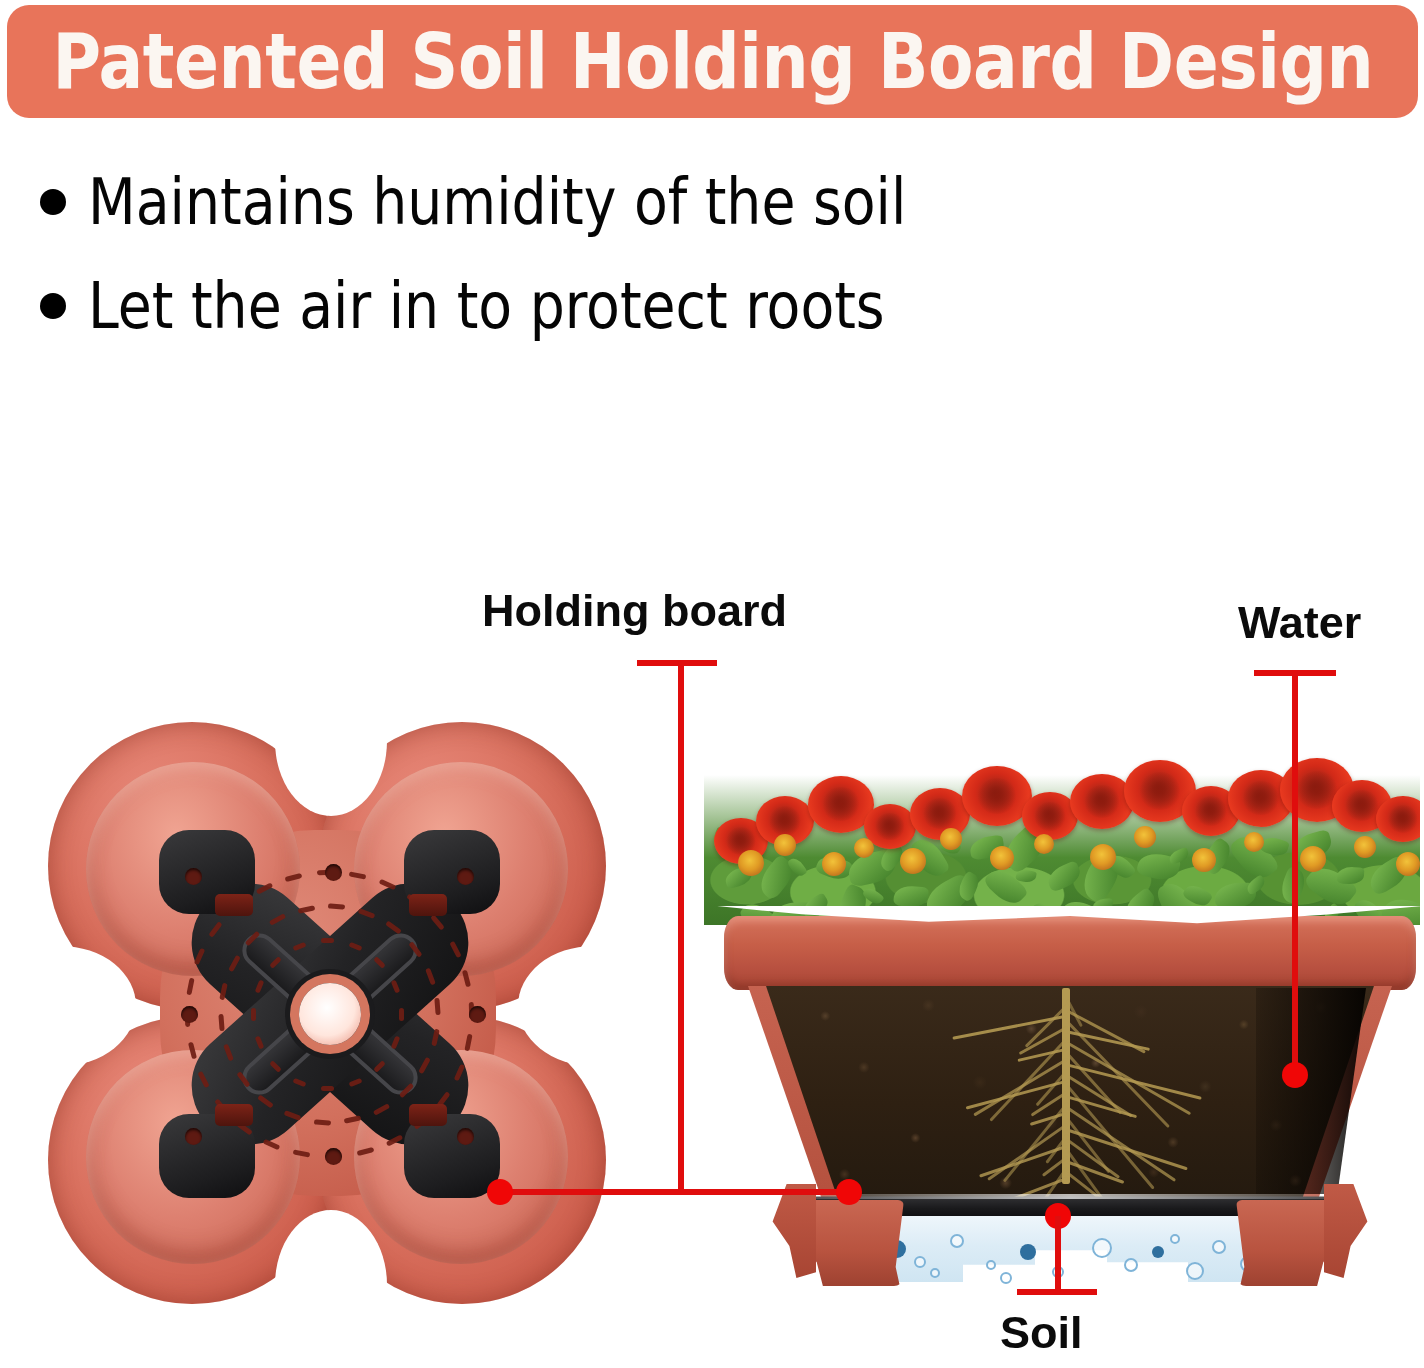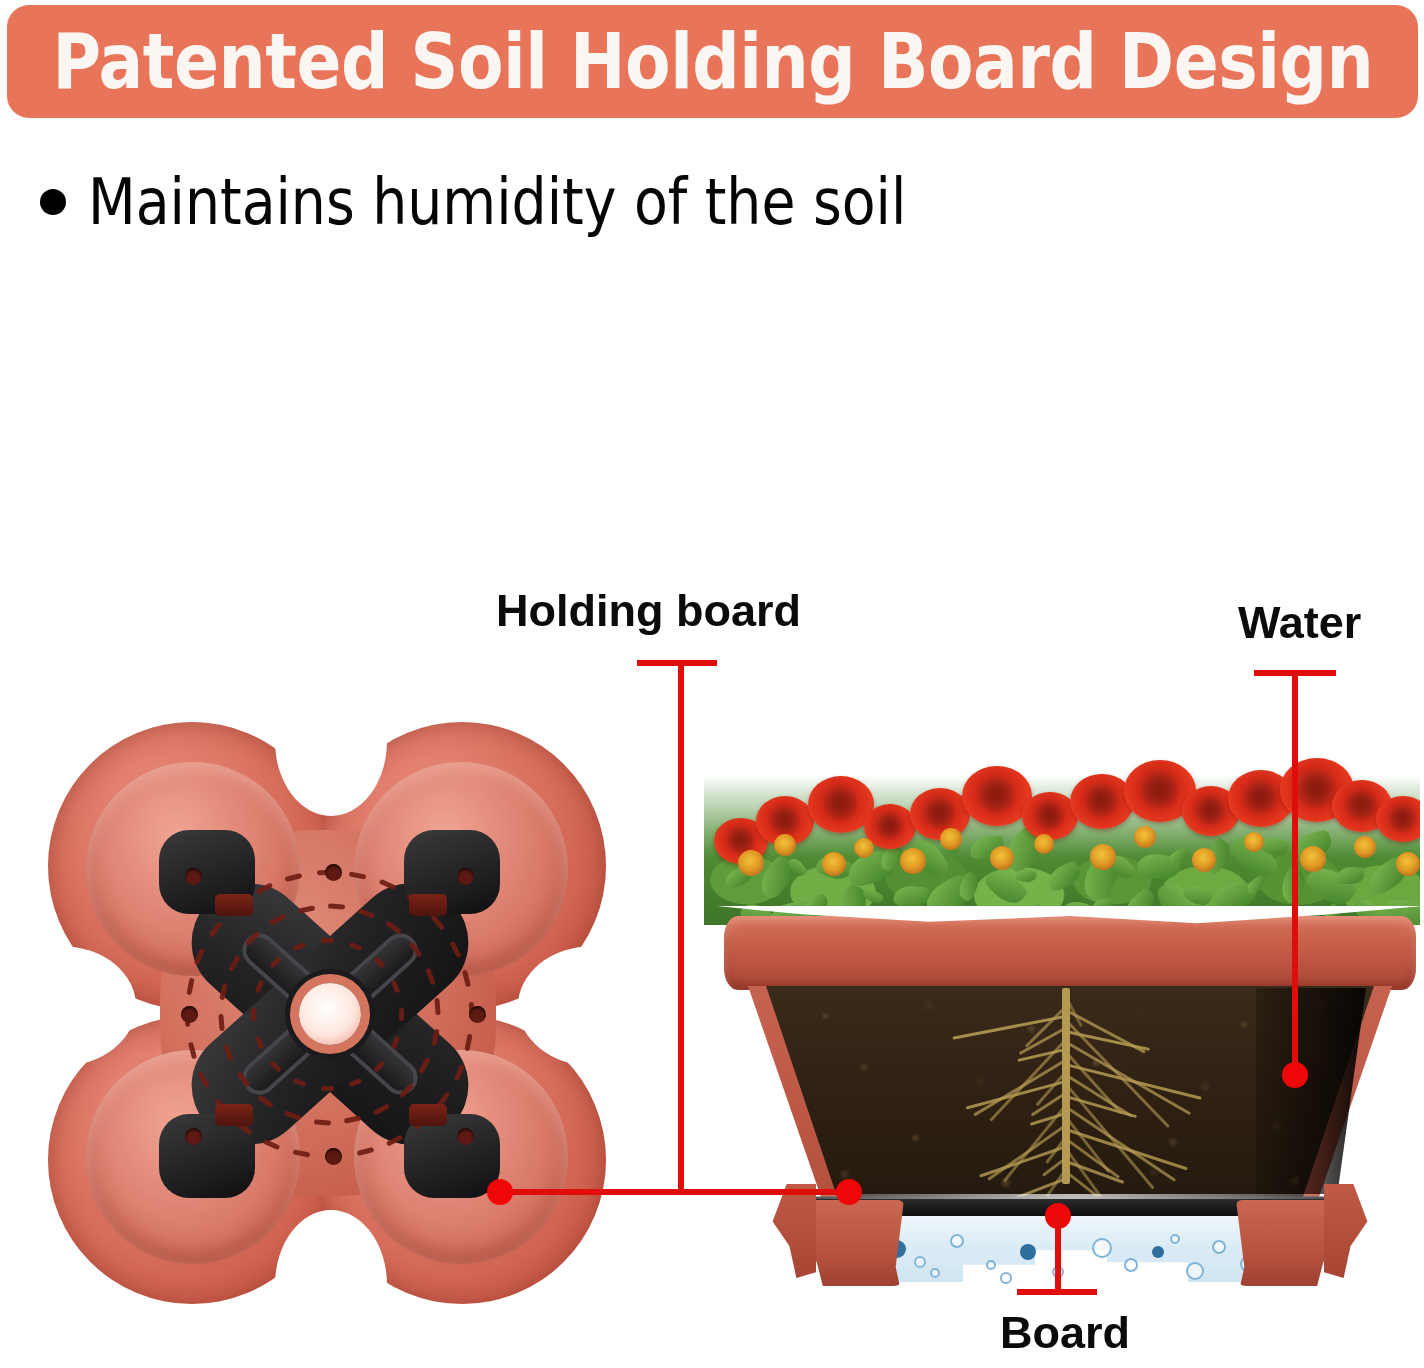--- a/index.html
+++ b/index.html
@@ -287,6 +287,10 @@
   <div class="feature-row">
     <div class="feature-bullet"></div>
     <div class="feature-text">Maintains humidity of the soil</div>
+  </div>
+  <div class="feature-row">
+    <div class="feature-bullet"></div>
+    <div class="feature-text">Let the air in to protect roots</div>
   </div>
 </div>
 

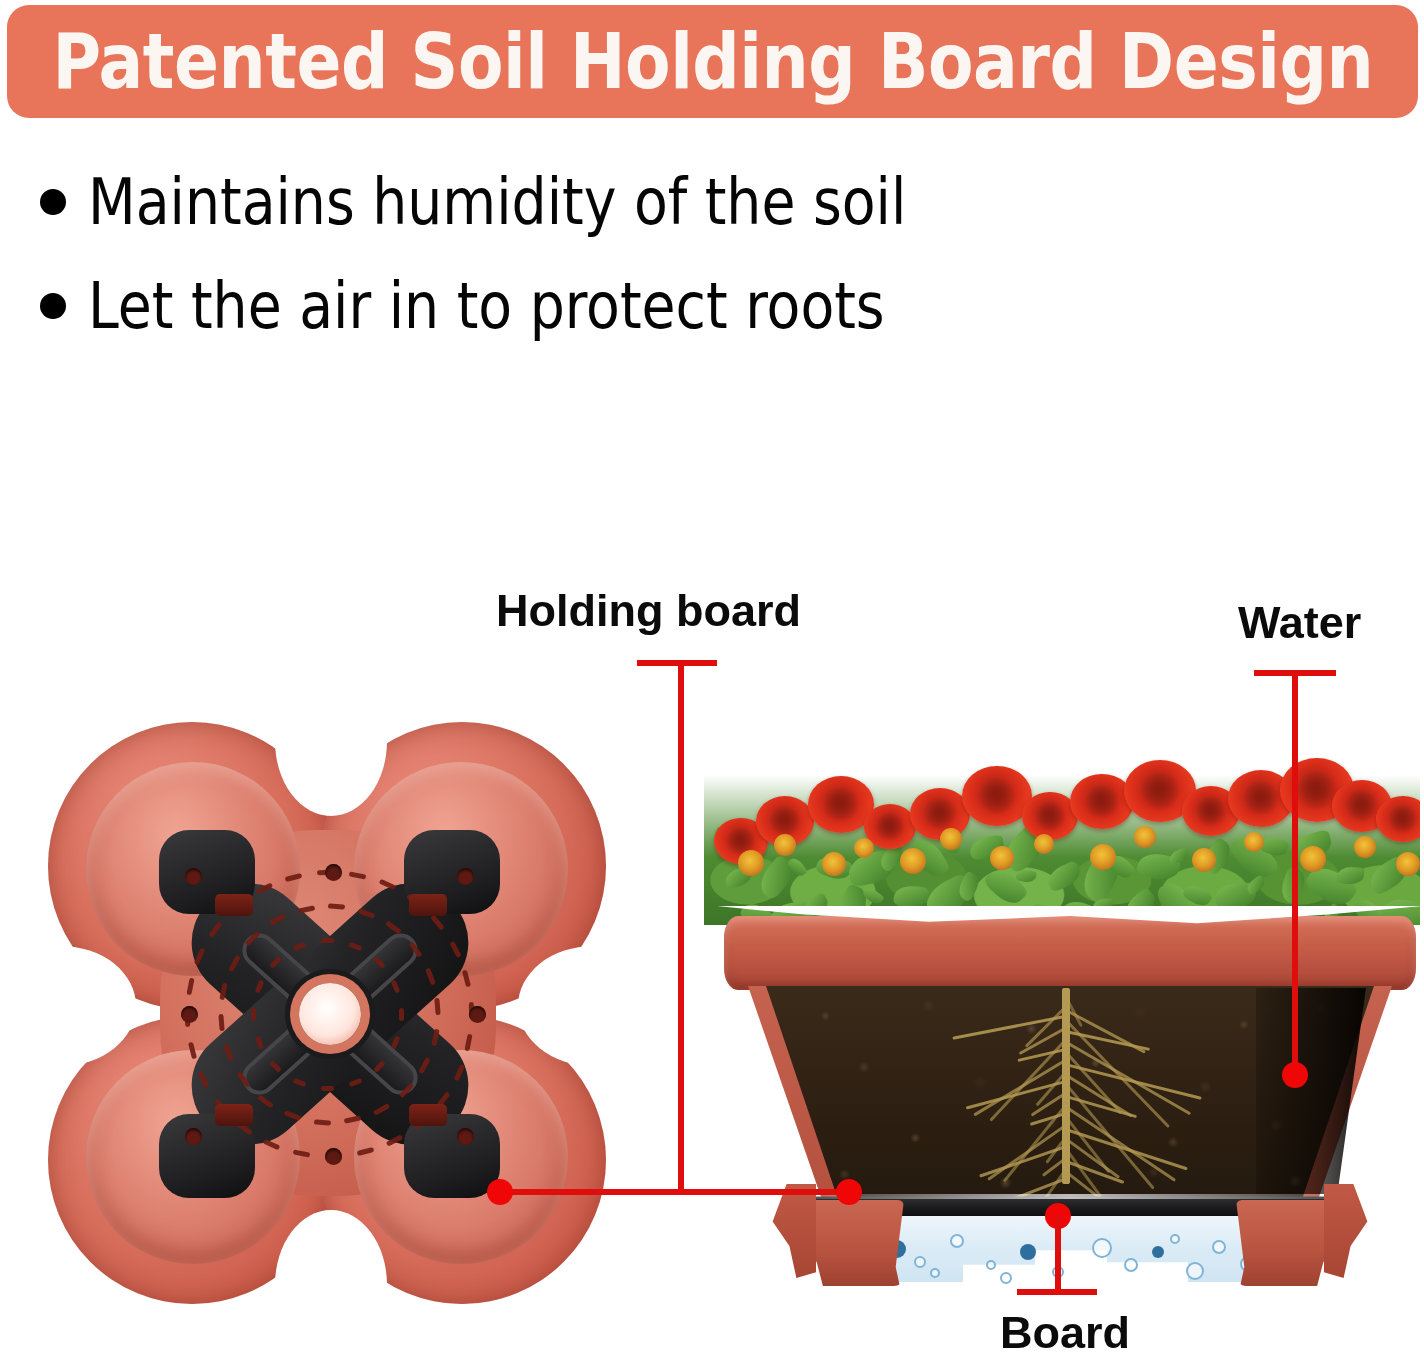--- a/index.html
+++ b/index.html
@@ -561,7 +561,7 @@
   <div id="side-right"></div>
 </div>
 
-<div class="cal-label" style="left:496px; top:588px;">Holding board</div>
+<div class="cal-label" style="left:482px; top:588px;">Holding board</div>
 <div class="cal-hline" style="left:637px; top:660px; width:80px;"></div>
 <div class="cal-vline" style="left:678px; top:660px; height:532px;"></div>
 <div class="cal-hline" style="left:500px; top:1189px; width:352px;"></div>

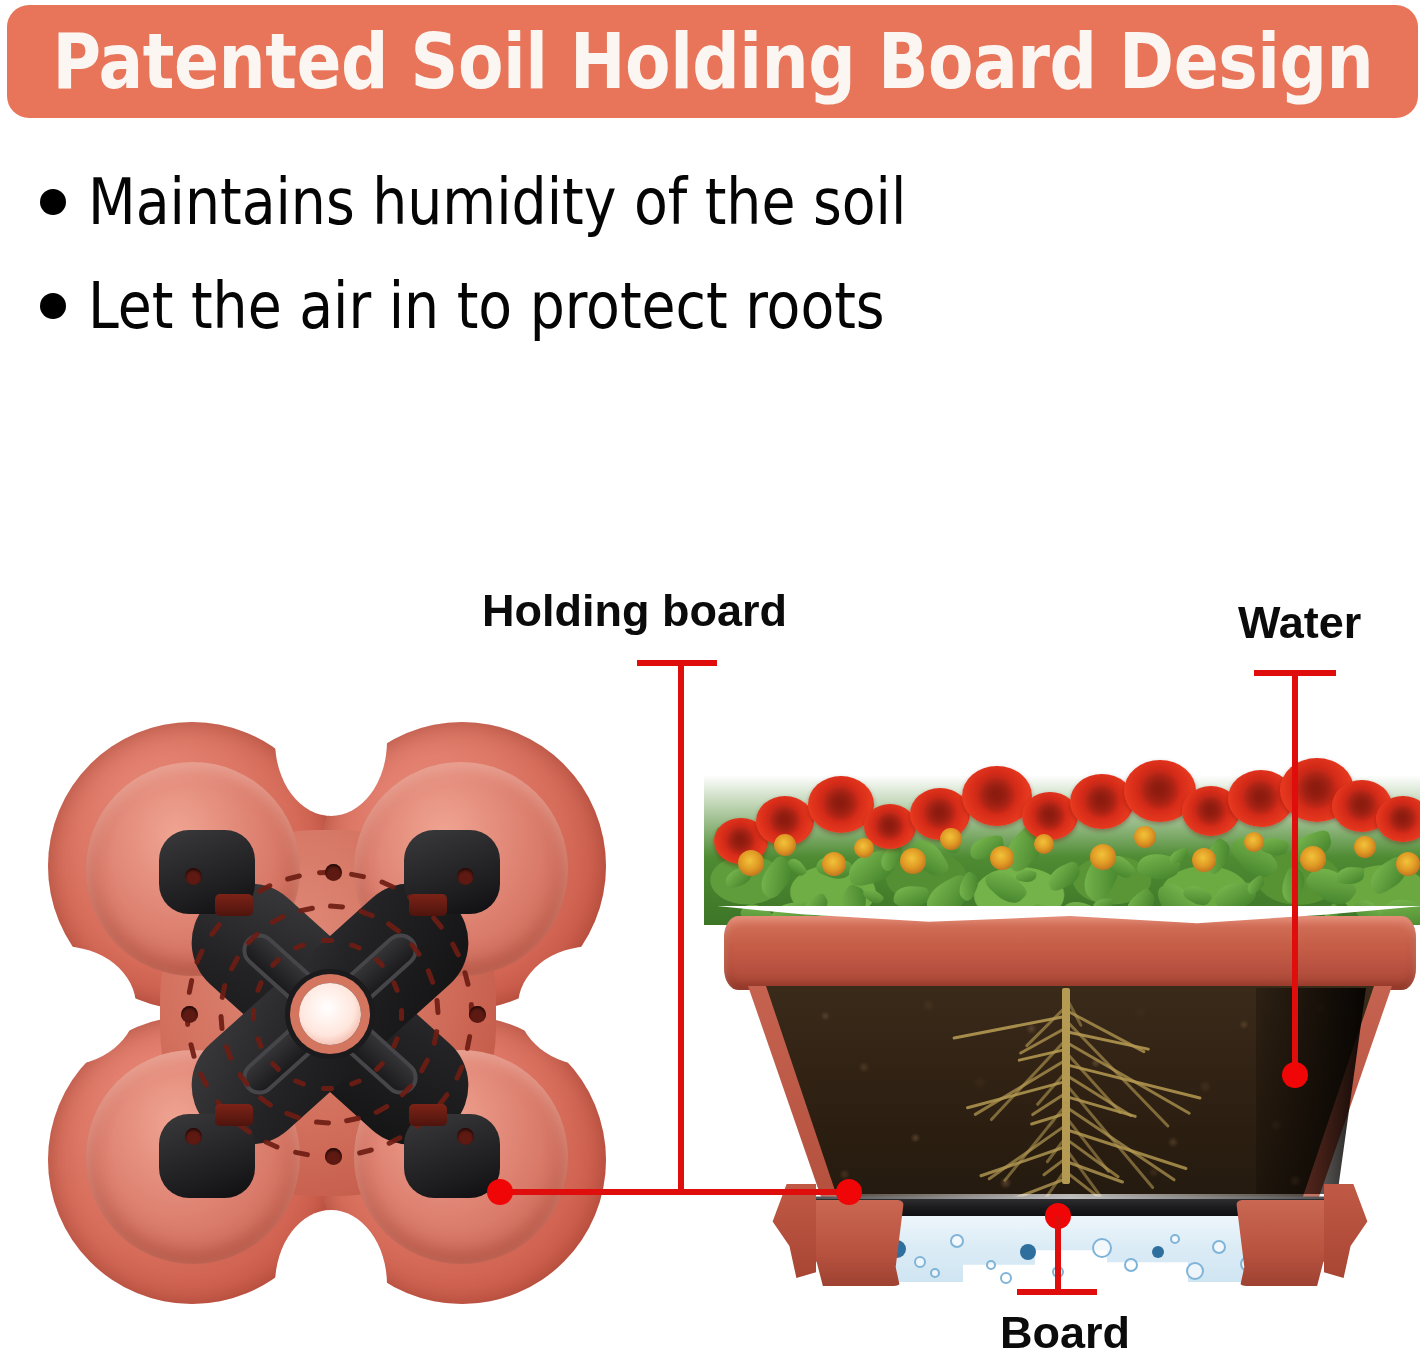--- a/index.html
+++ b/index.html
@@ -576,6 +576,6 @@
 <div class="cal-dot" style="left:1045px; top:1203px;"></div>
 <div class="cal-vline" style="left:1055px; top:1216px; height:76px;"></div>
 <div class="cal-hline" style="left:1017px; top:1289px; width:80px;"></div>
-<div class="cal-label" style="left:1000px; top:1310px;">Board</div>
+<div class="cal-label" style="left:1000px; top:1310px;">Soil</div>
 
 </body></html>

